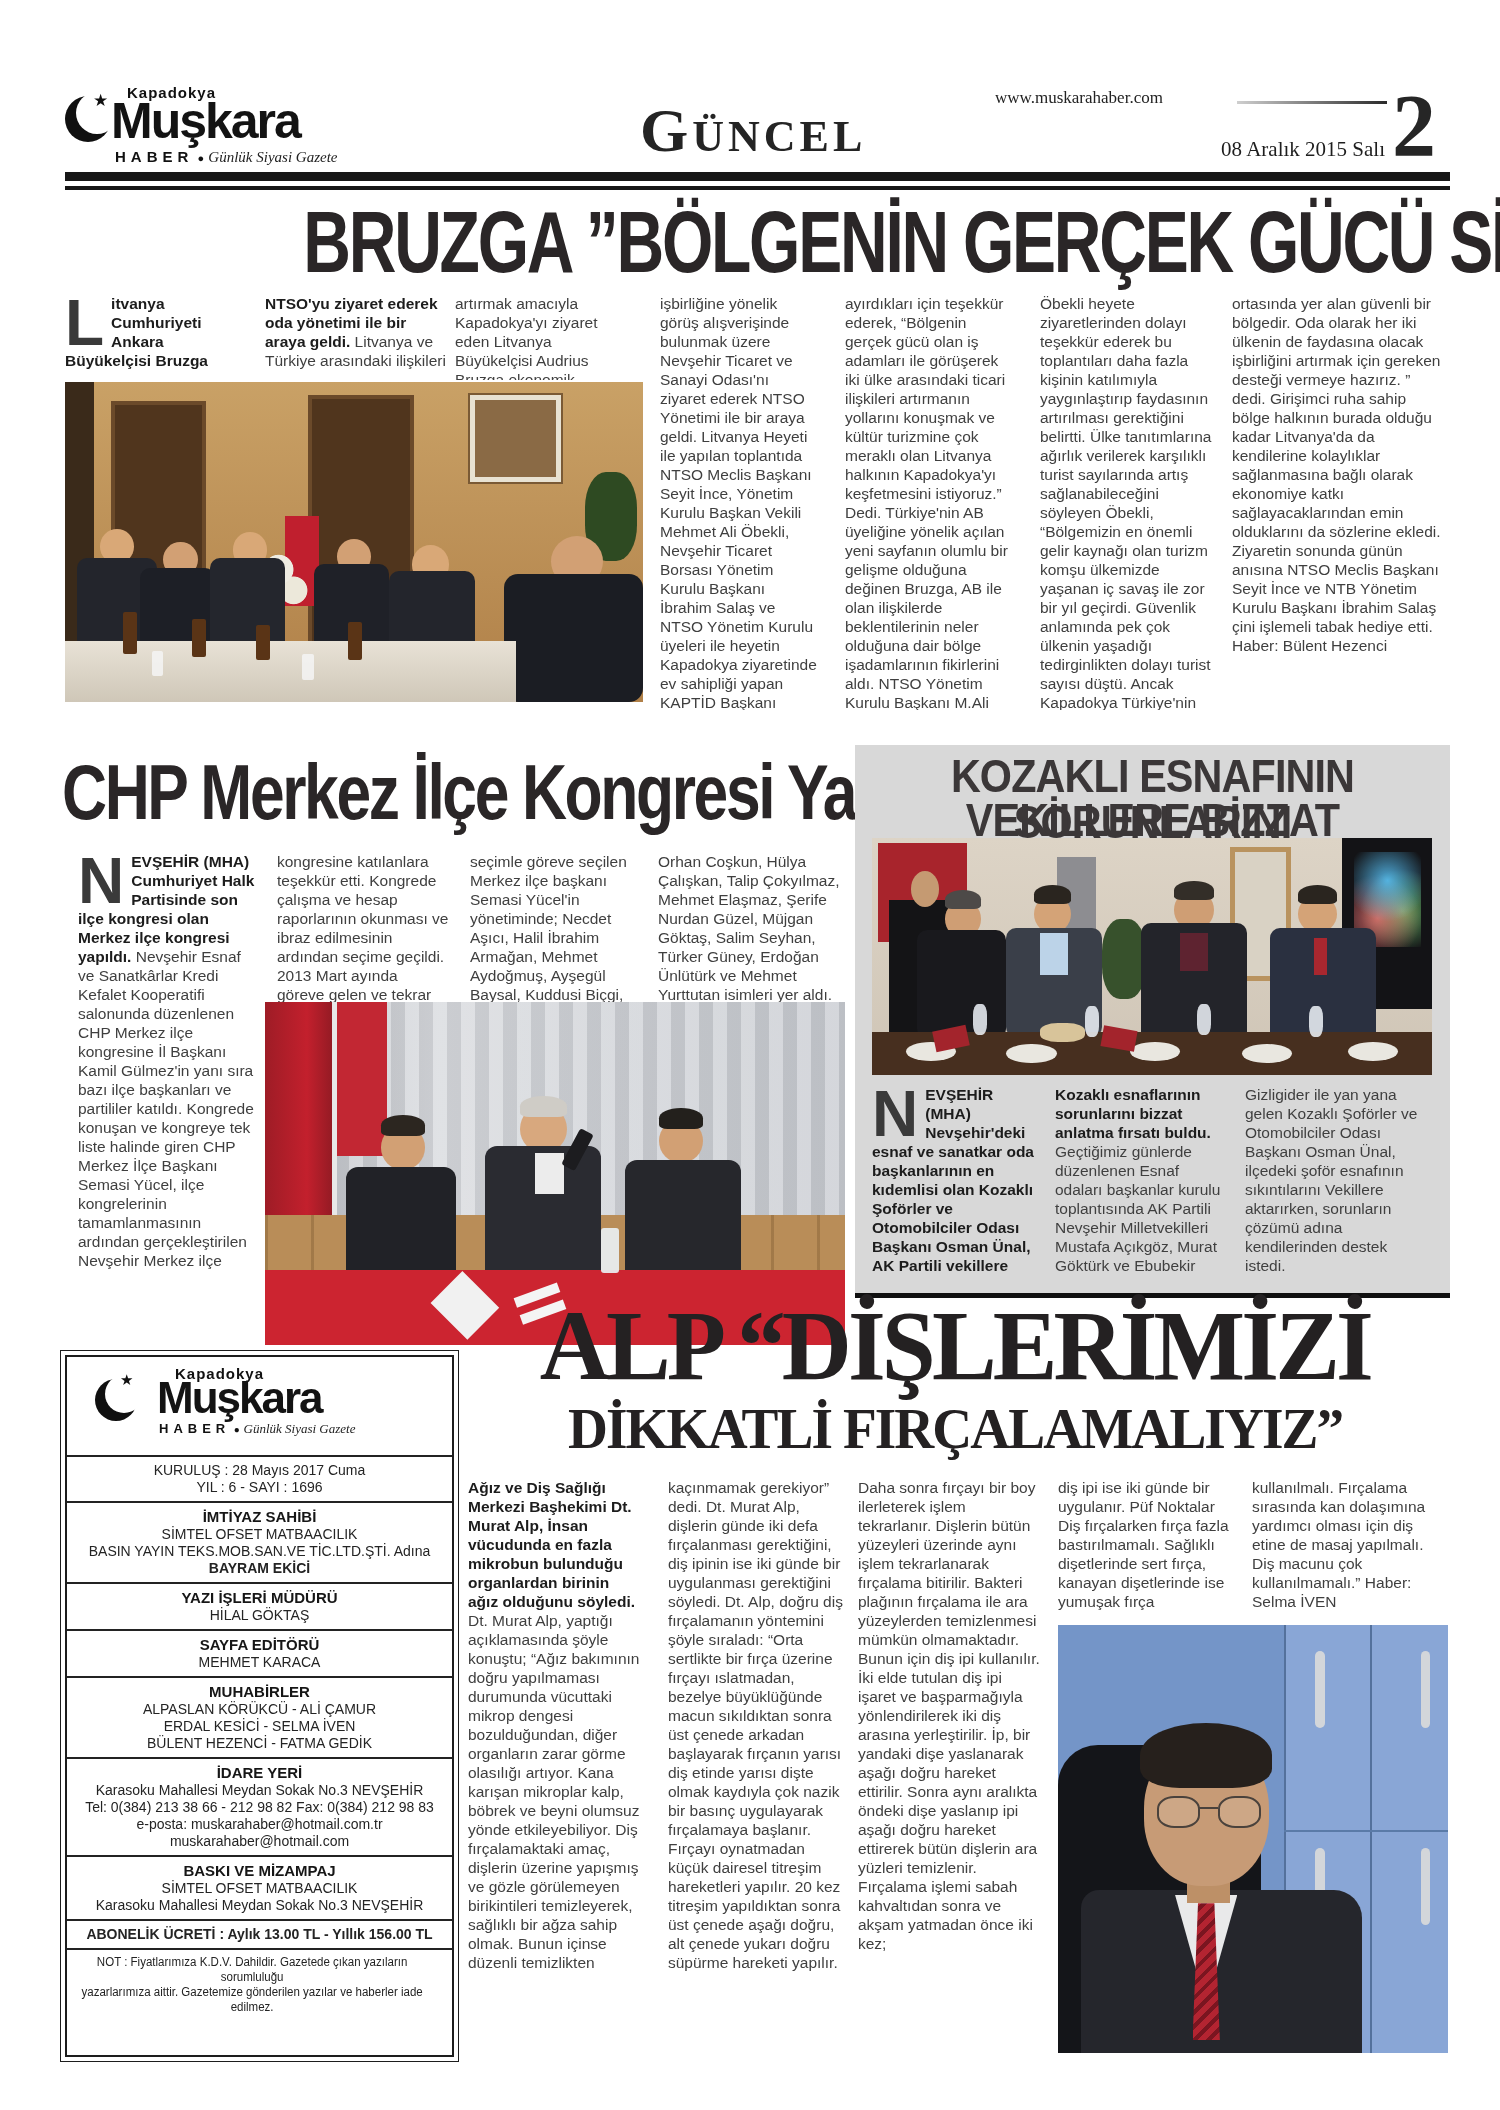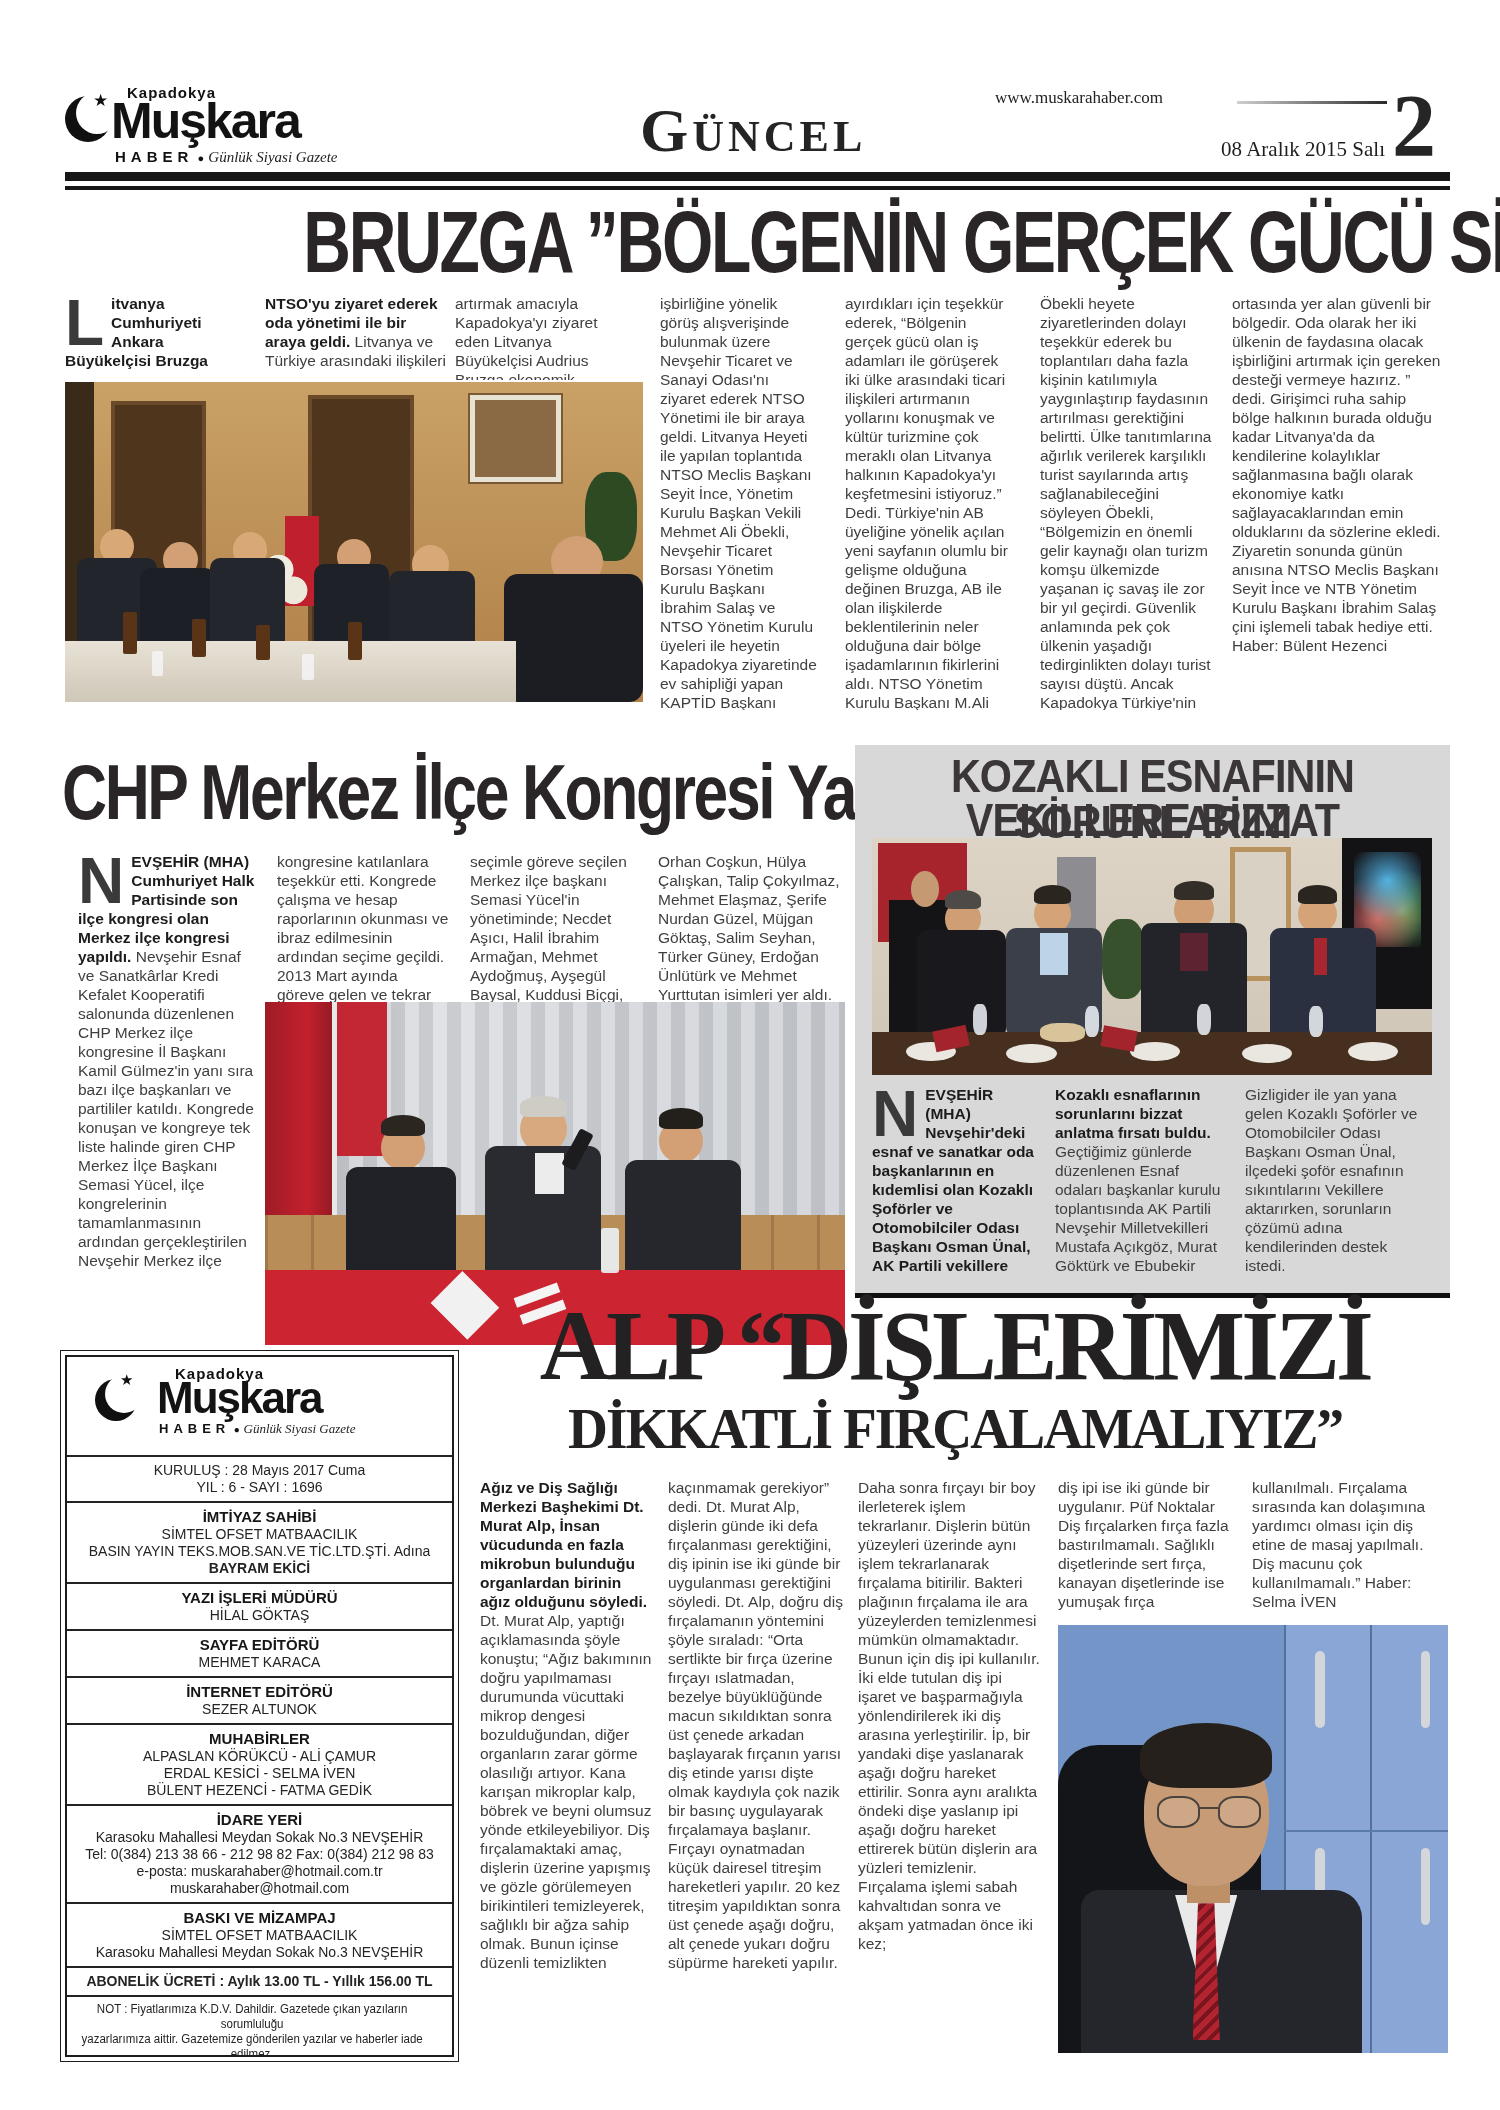--- a/index.html
+++ b/index.html
@@ -224,7 +224,7 @@
     <span class="cond serifh h4b">DİKKATLİ FIRÇALAMALIYIZ”</span>
   </div>
 
-  <div class="col" style="left:480px;top:1478px;width:172px;height:624px;">
+  <div class="col" style="left:468px;top:1478px;width:172px;height:624px;">
     <span class="b">Ağız ve Diş Sağlığı Merkezi Başhekimi Dt. Murat Alp, İnsan vücudunda en fazla mikrobun bulunduğu organlardan birinin ağız olduğunu söyledi.</span><span> Dt. Murat Alp, yaptığı açıklamasında şöyle konuştu; “Ağız bakımının doğru yapılmaması durumunda vücuttaki mikrop dengesi bozulduğundan, diğer organların zarar görme olasılığı artıyor. Kana karışan mikroplar kalp, böbrek ve beyni olumsuz yönde etkileyebiliyor. Diş fırçalamaktaki amaç, dişlerin üzerine yapışmış ve gözle görülemeyen birikintileri temizleyerek, sağlıklı bir ağza sahip olmak. Bunun içinse düzenli temizlikten</span>
   </div>
   <div class="col" style="left:668px;top:1478px;width:180px;height:624px;">kaçınmamak gerekiyor” dedi. Dt. Murat Alp, dişlerin günde iki defa fırçalanması gerektiğini, diş ipinin ise iki günde bir uygulanması gerektiğini söyledi. Dt. Alp, doğru diş fırçalamanın yöntemini şöyle sıraladı: “Orta sertlikte bir fırça üzerine fırçayı ıslatmadan, bezelye büyüklüğünde macun sıkıldıktan sonra üst çenede arkadan başlayarak fırçanın yarısı diş etinde yarısı dişte olmak kaydıyla çok nazik bir basınç uygulayarak fırçalamaya başlanır. Fırçayı oynatmadan küçük dairesel titreşim hareketleri yapılır. 20 kez titreşim yapıldıktan sonra üst çenede aşağı doğru, alt çenede yukarı doğru süpürme hareketi yapılır.</div>

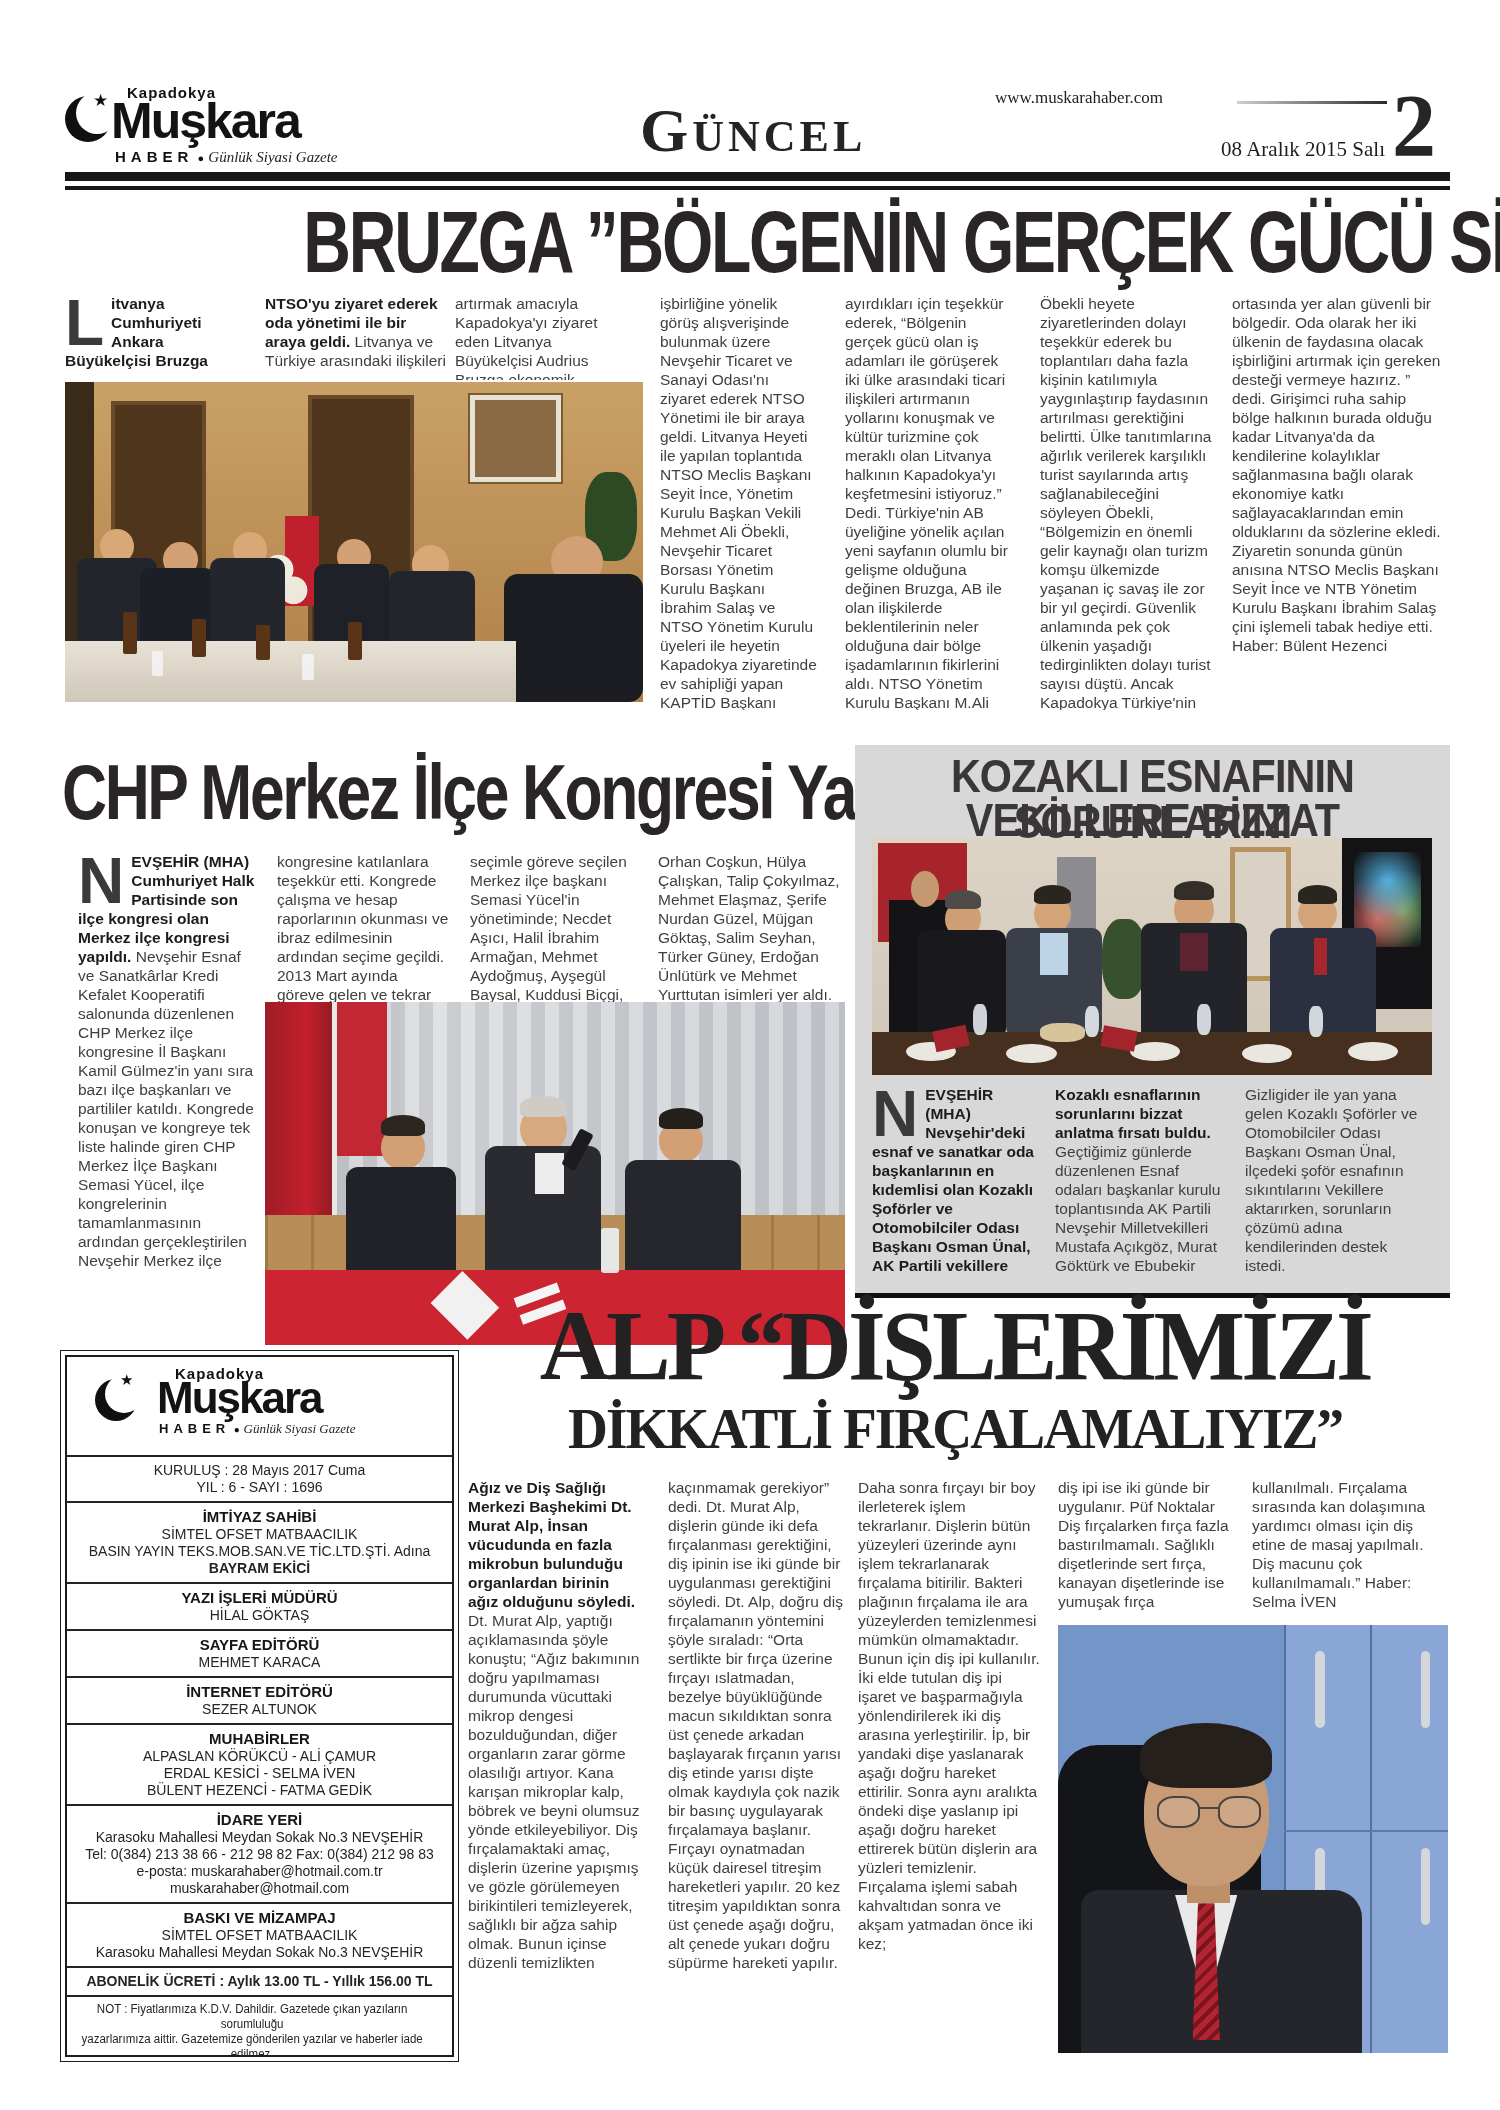--- a/index.html
+++ b/index.html
@@ -288,10 +288,6 @@
       <div class="kl">MEHMET KARACA</div>
     </div>
     <div class="krow">
-      <div class="kt">İNTERNET EDİTÖRÜ</div>
-      <div class="kl">SEZER ALTUNOK</div>
-    </div>
-    <div class="krow">
       <div class="kt">MUHABİRLER</div>
       <div class="kl">ALPASLAN KÖRÜKCÜ - ALİ ÇAMUR</div>
       <div class="kl">ERDAL KESİCİ - SELMA İVEN</div>

